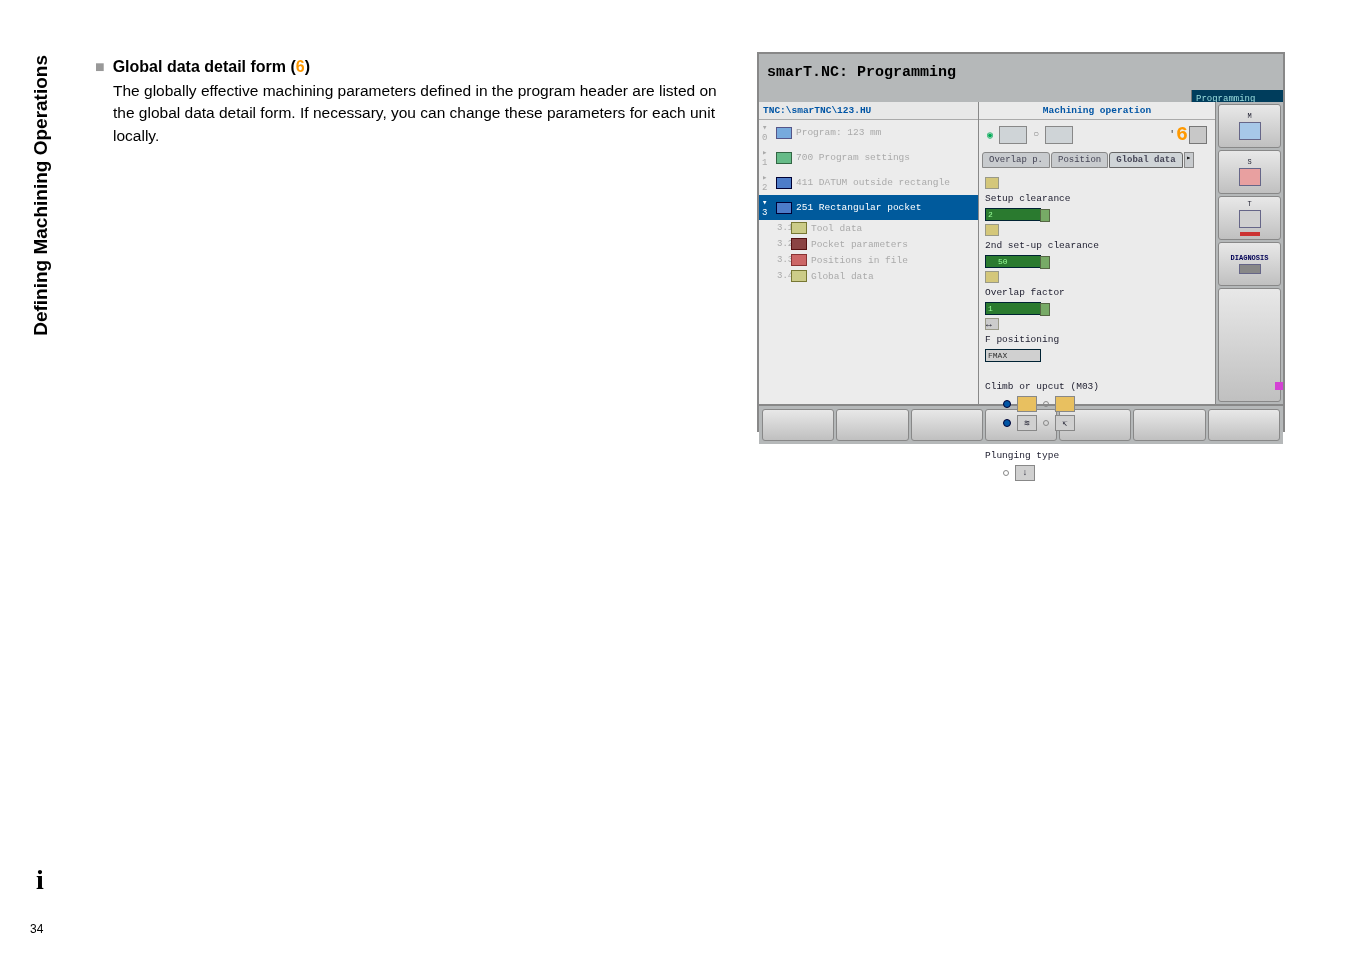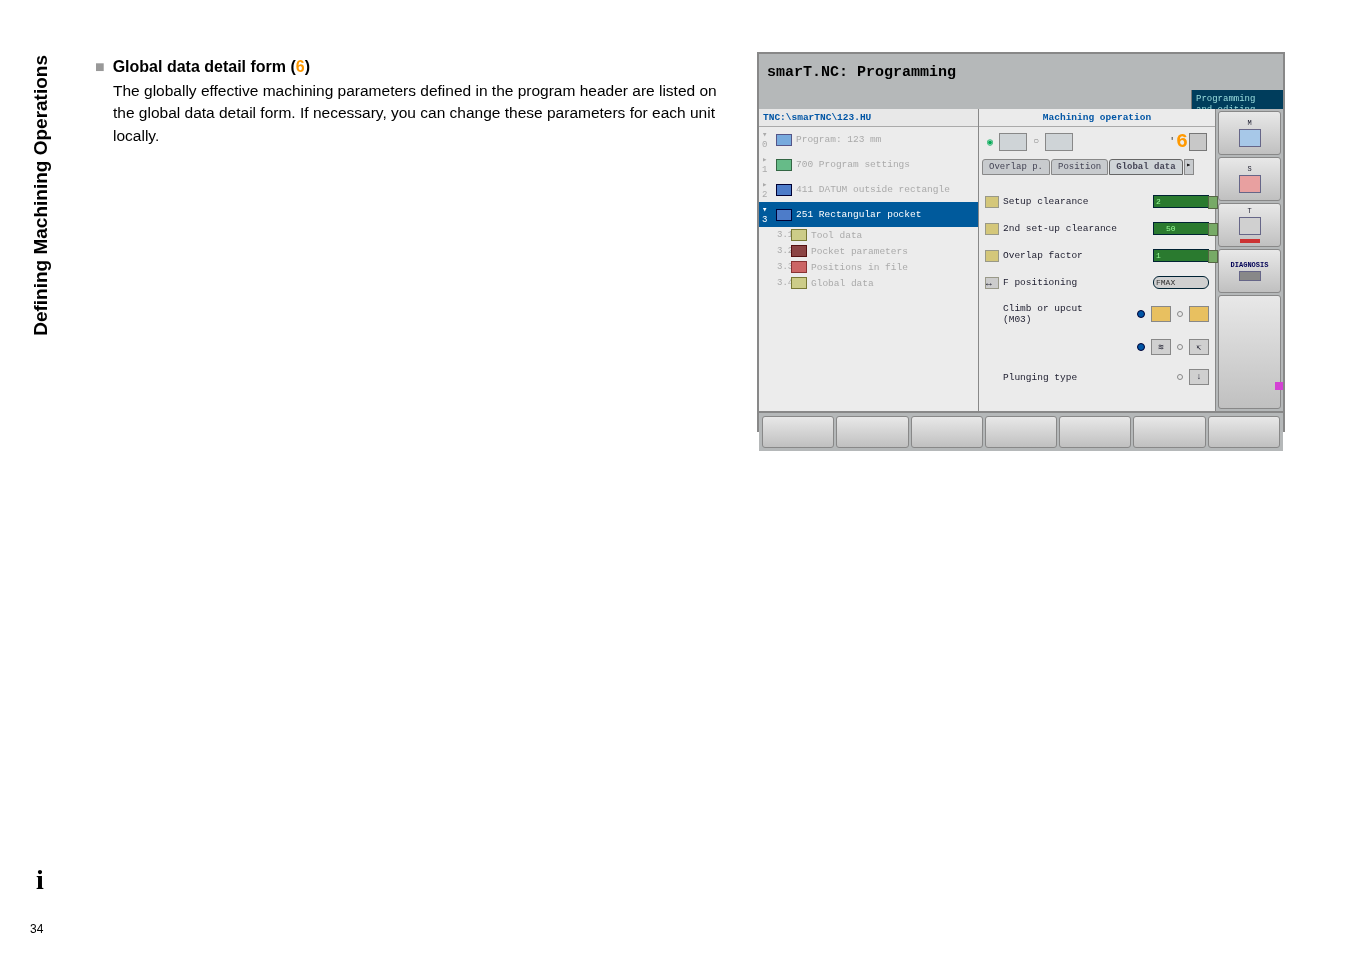--- a/index.html
+++ b/index.html
@@ -44,7 +44,7 @@
       font-size: 11px;
     }
     
-    .sc-titlebar { display: flex; height: 55px; }
+    .sc-titlebar { display: flex; height: 48px; }
     .sc-title { flex: 1; background: #b5b8b9; color: #000; font-size: 15px; font-weight: bold; padding: 10px 8px; }
     .sc-mode { width: 92px; background: #003d5c; color: #9dd; font-size: 9px; padding: 4px; line-height: 1.2; border-left: 1px solid #777; margin-top: 36px; }
     

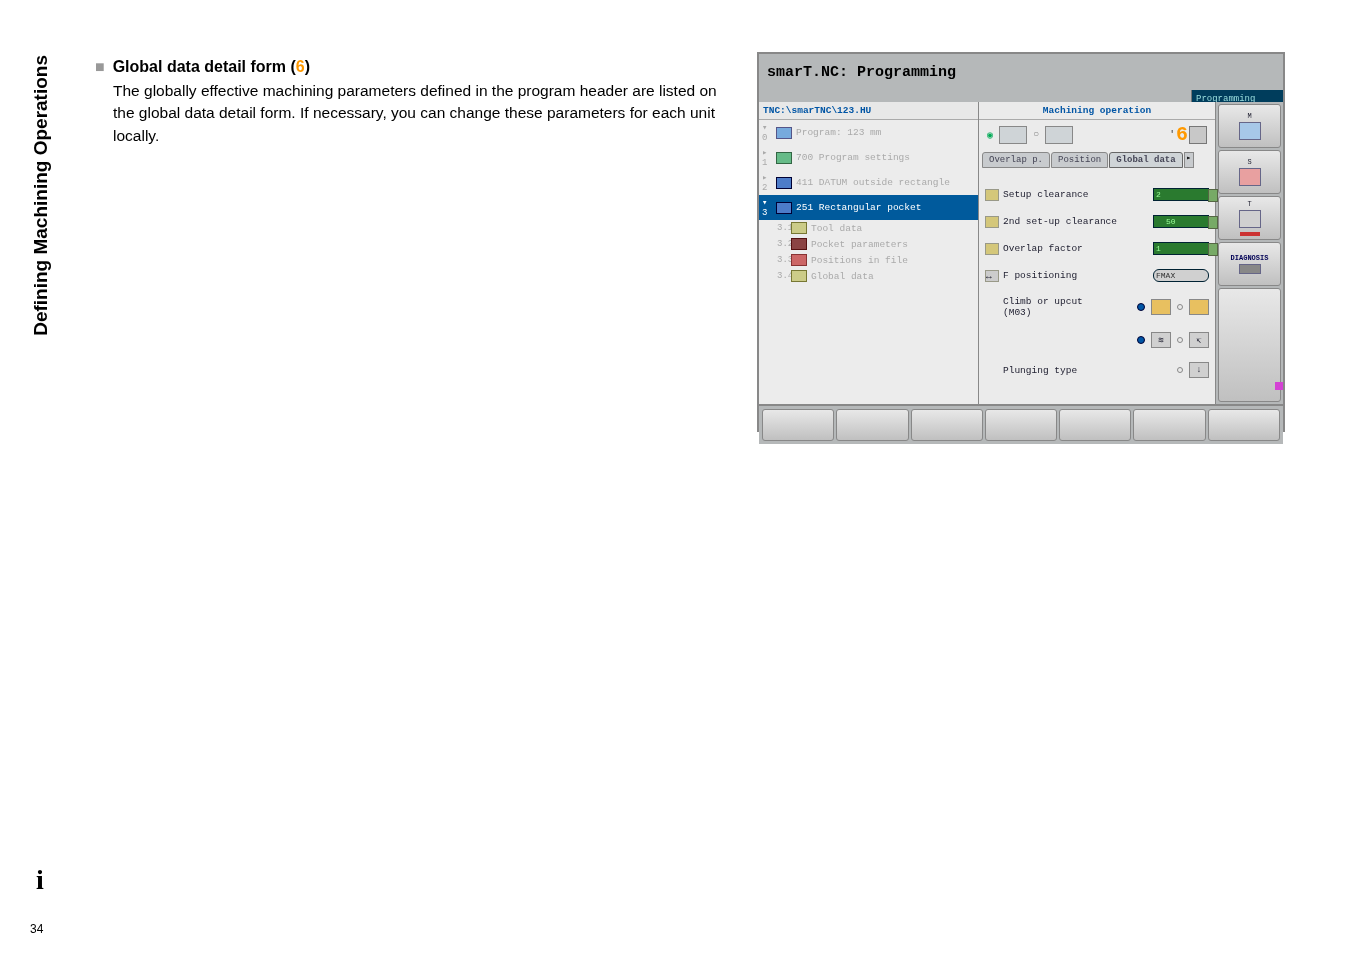--- a/index.html
+++ b/index.html
@@ -75,7 +75,7 @@
     .tab-arrow { width: 10px; background: #c8cbce; border: 1px solid #888; font-size: 8px; text-align: center; }
     
     .form-body { padding: 2px 6px; }
-    .form-row { display: flex; align-items: center; gap: 4px; margin: 14px 0; font-size: 9.5px; color: #223; }
+    .form-row { display: flex; align-items: flex-start; gap: 4px; margin: 3px 0; font-size: 9.5px; color: #223; flex-direction: column; }
     .fr-icon { width: 14px; height: 12px; background: #d4c77a; border: 1px solid #998; flex-shrink: 0; }
     .fr-label { flex: 1; }
     .fld { width: 56px; height: 13px; background: #003d5c; border: 1px solid #002233; }

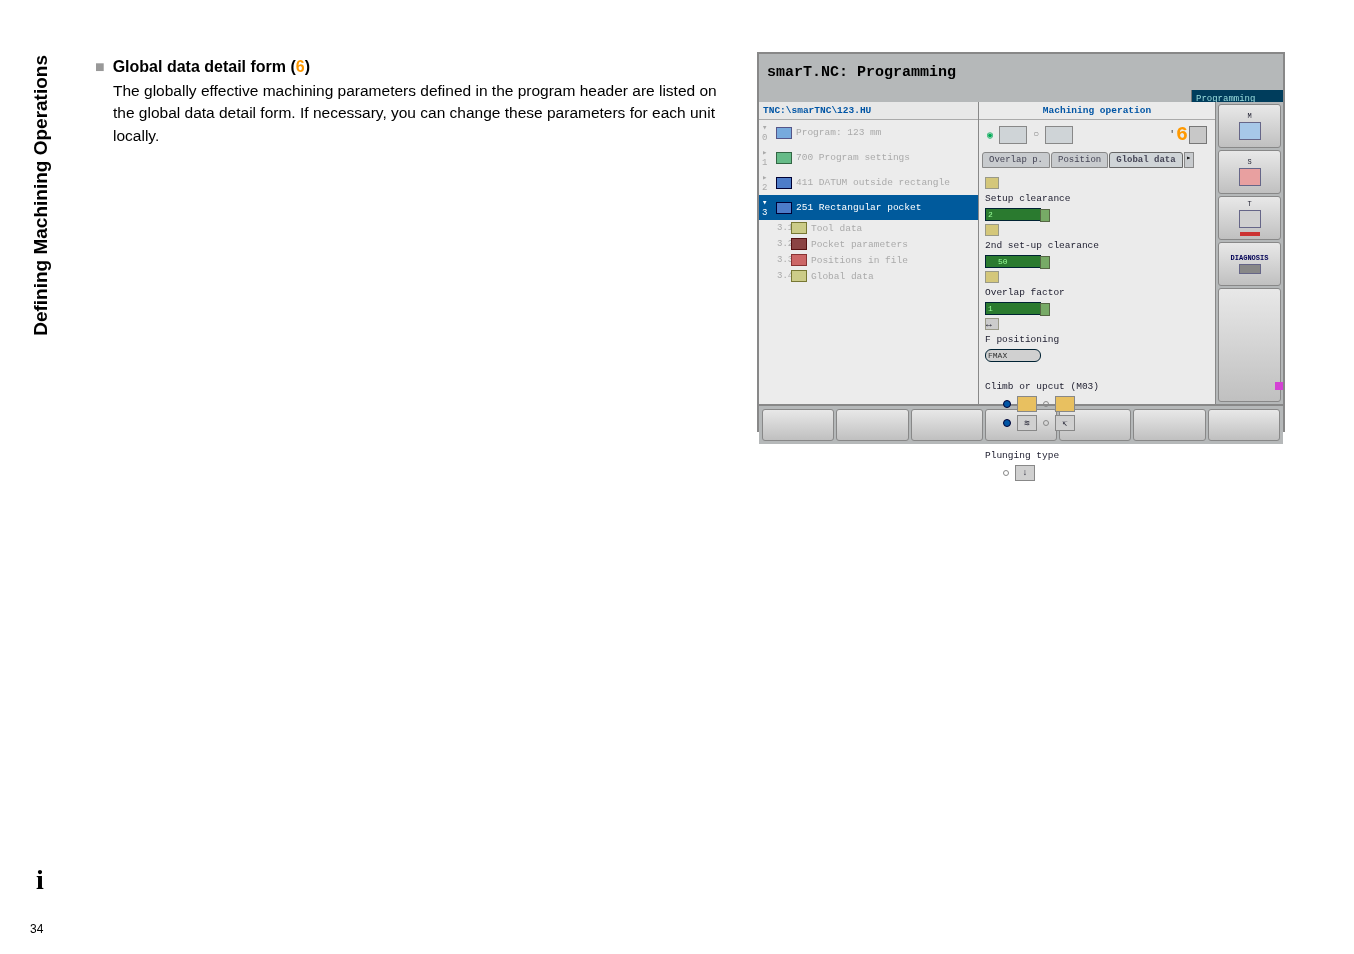--- a/index.html
+++ b/index.html
@@ -81,7 +81,7 @@
     .fld { width: 56px; height: 13px; background: #003d5c; border: 1px solid #002233; }
     .fld.green { background: #2a7a2f; position: relative; }
     .fld.green::after { content: ''; position: absolute; right: -10px; top: 0; width: 8px; height: 11px; background: #7a6; border: 1px solid #564; }
-    .fld.grey { background: #d0d0d0; color: #333; text-align: left; padding: 0 2px; font-size: 8px; line-height: 12px; border-radius: 6px; }
+    .fld.grey { background: #d0d0d0; color: #333; text-align: left; padding: 0 2px; font-size: 8px; line-height: 12px; }
     
     .radio-group { margin-left: 18px; display: flex; align-items: center; gap: 6px; }
     .radio-dot { width: 8px; height: 8px; border-radius: 50%; background: #0055a5; border: 1px solid #003; flex-shrink: 0; }

